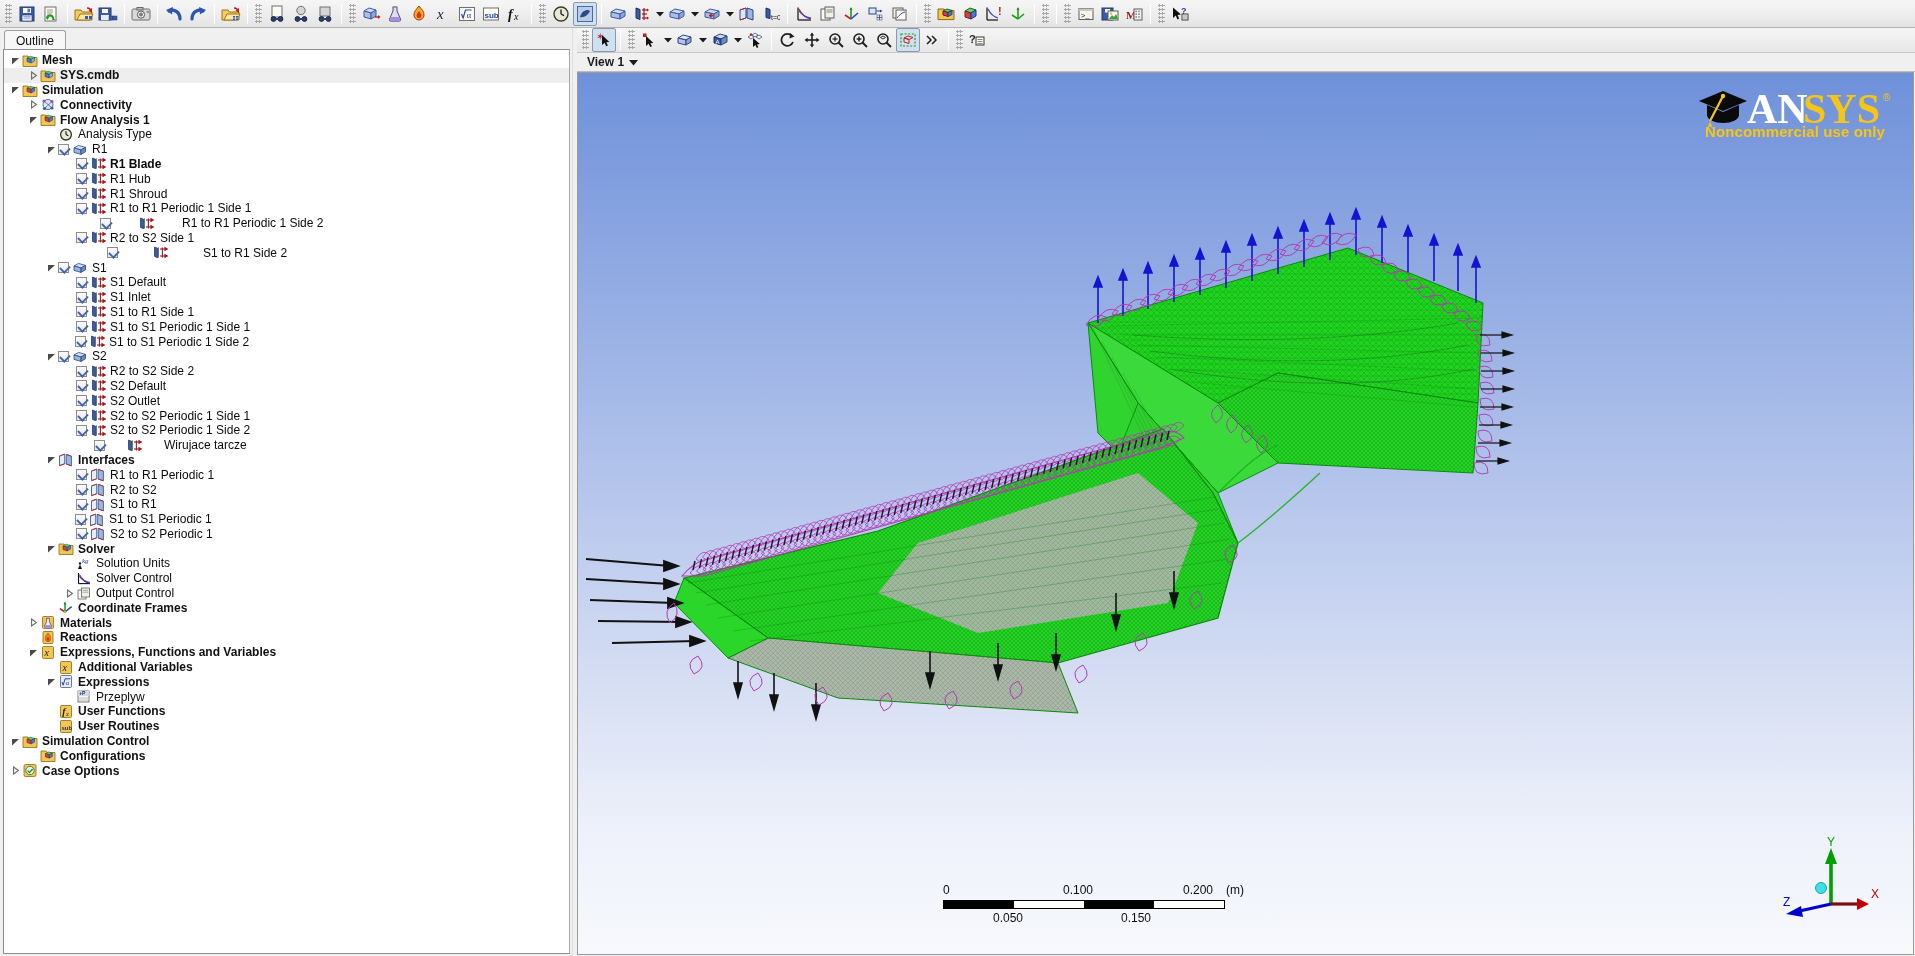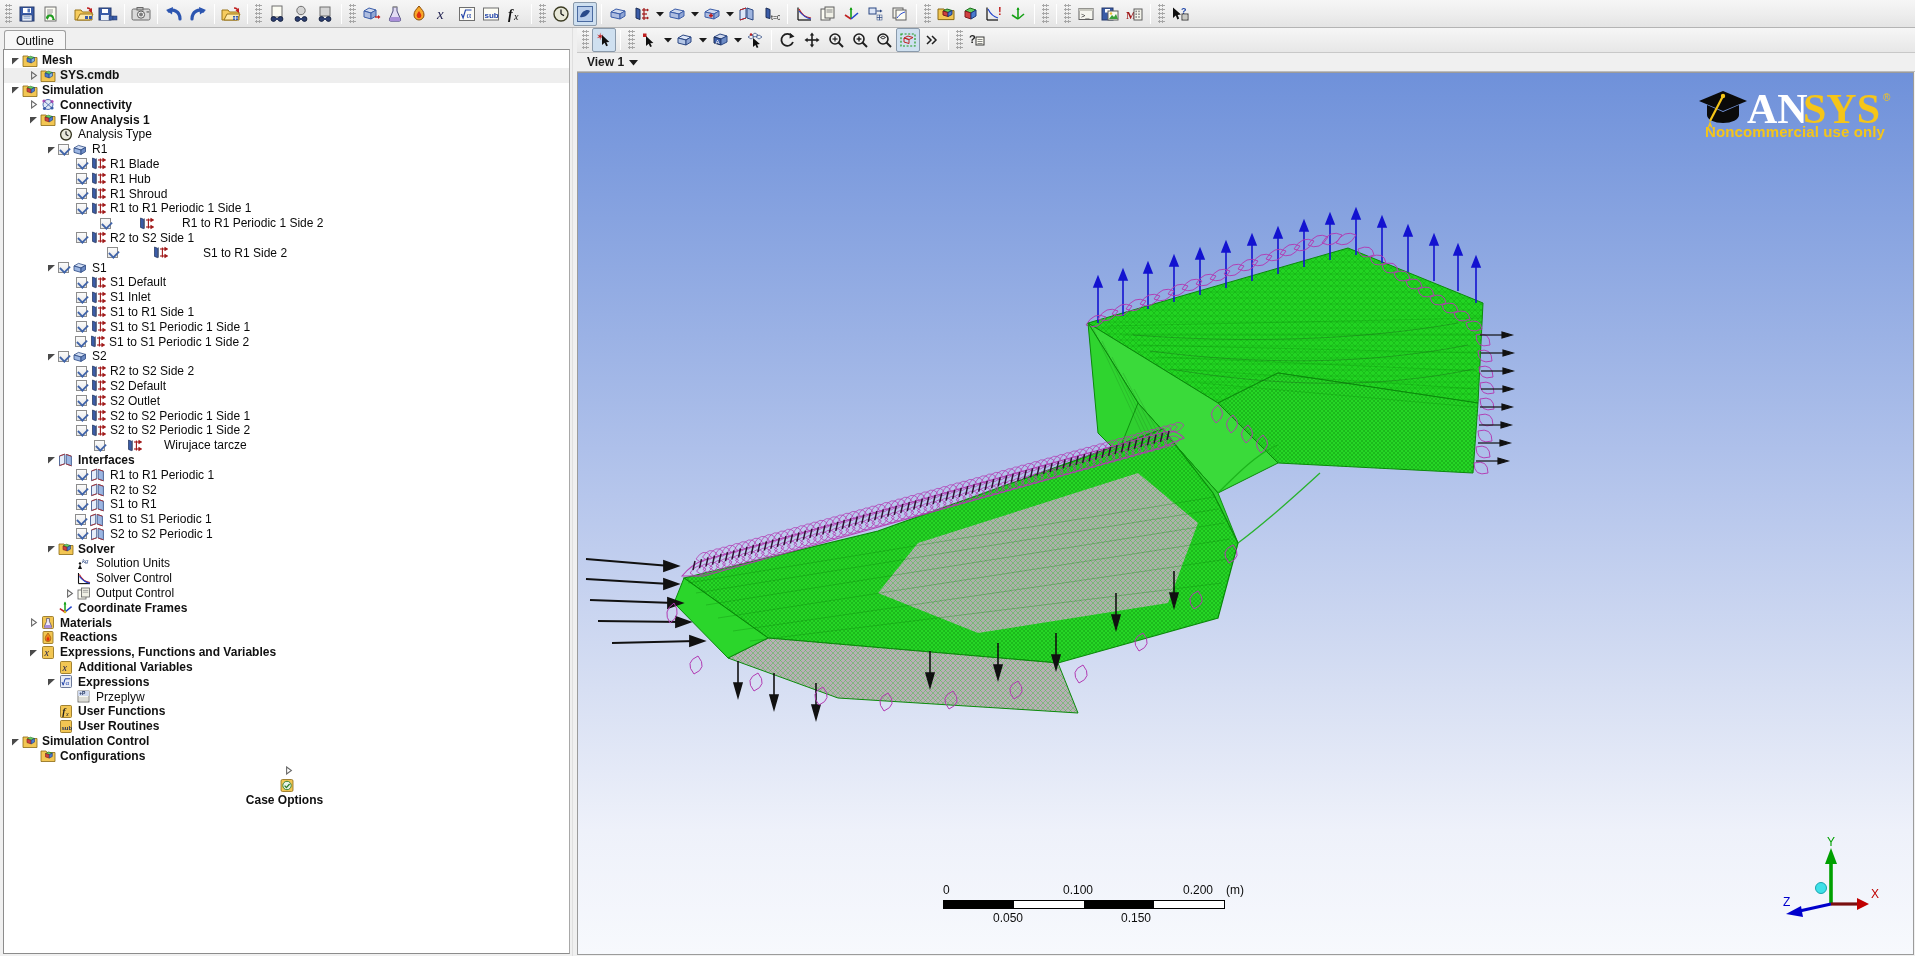--- a/index.html
+++ b/index.html
@@ -722,7 +722,7 @@
             </span>
             <span class="nlabel">R1</span>
           </div>
-          <div class="node" style="padding-left: 58px;">
+          <div class="node" style="padding-left: 58px; font-weight: bold;">
             <span class="expander"></span>
             <span class="cbox checked"></span>
             <span class="nicon">

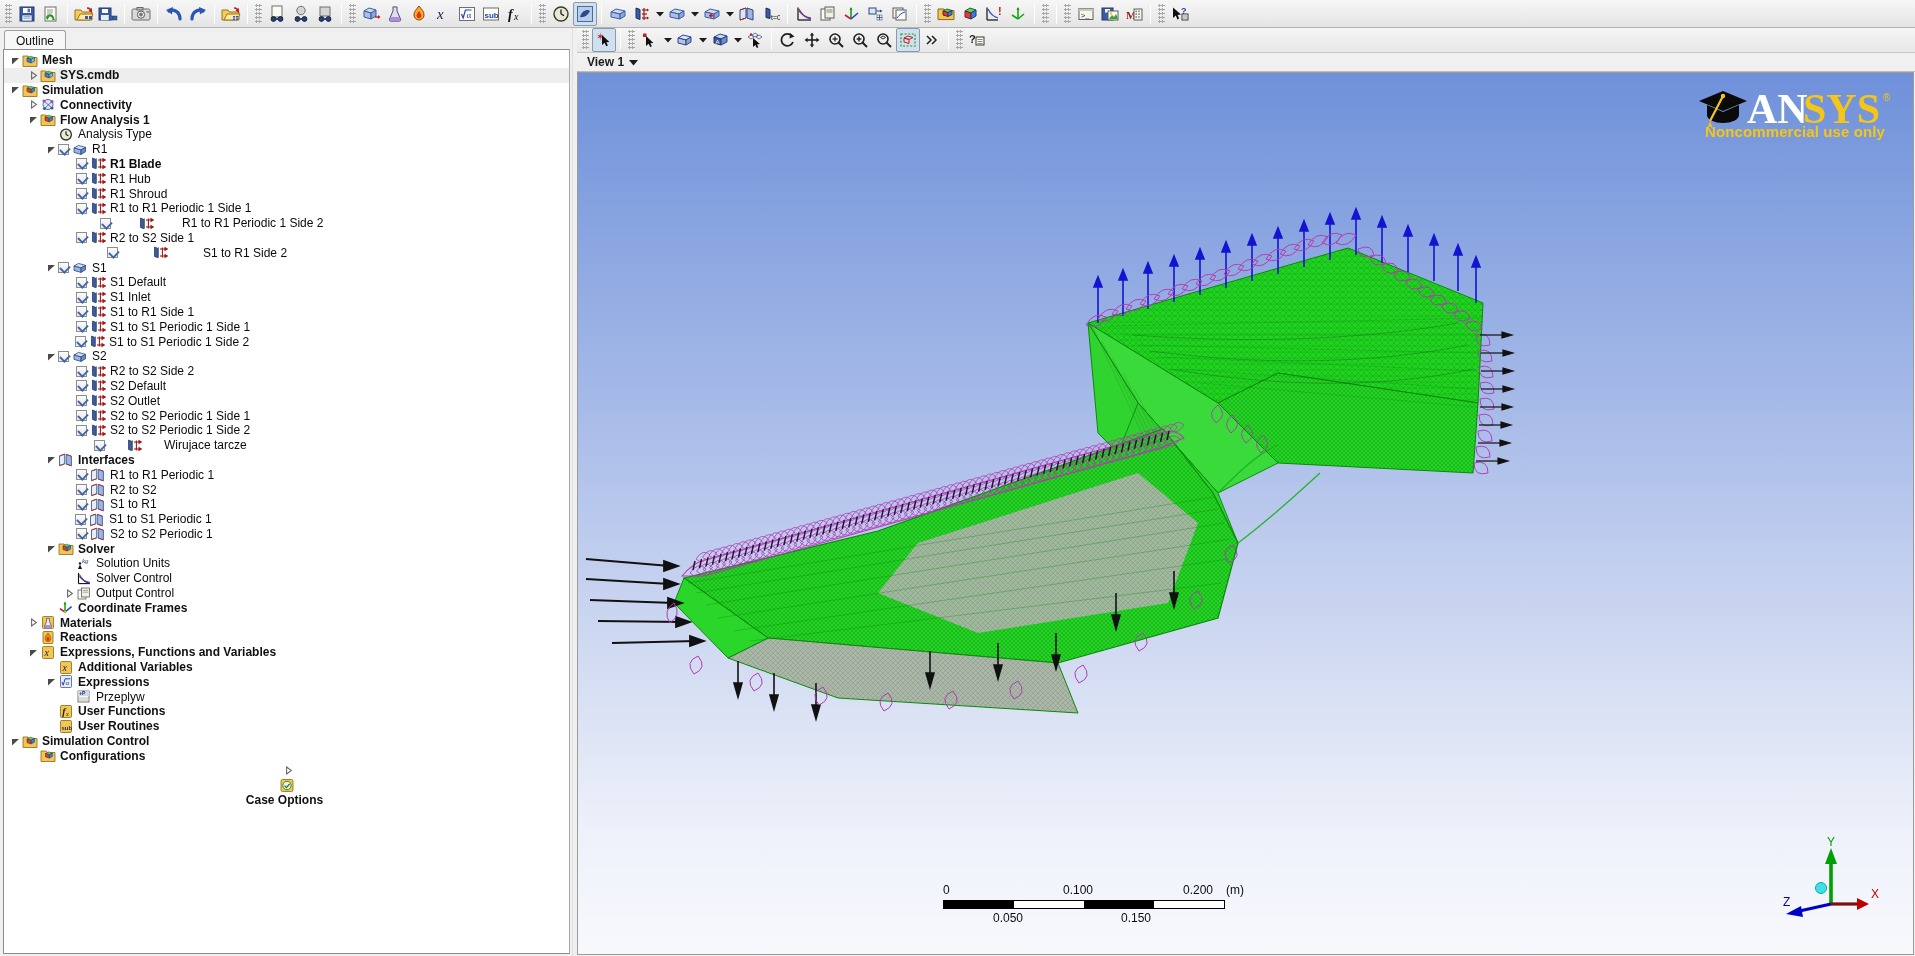--- a/index.html
+++ b/index.html
@@ -1355,7 +1355,7 @@
             </span>
             <span class="nlabel">Configurations</span>
           </div>
-          <div class="node bold" style="padding-left: 4px; flex-direction: column;">
+          <div class="node bold" style="padding-left: 4px;">
             <span class="expander">
               <svg width="9" height="9" viewBox="0 0 9 9">
                 <polygon points="2.6,1 7.4,4.5 2.6,8" fill="none" stroke="#6a6a6a" stroke-width="1.1"></polygon>

